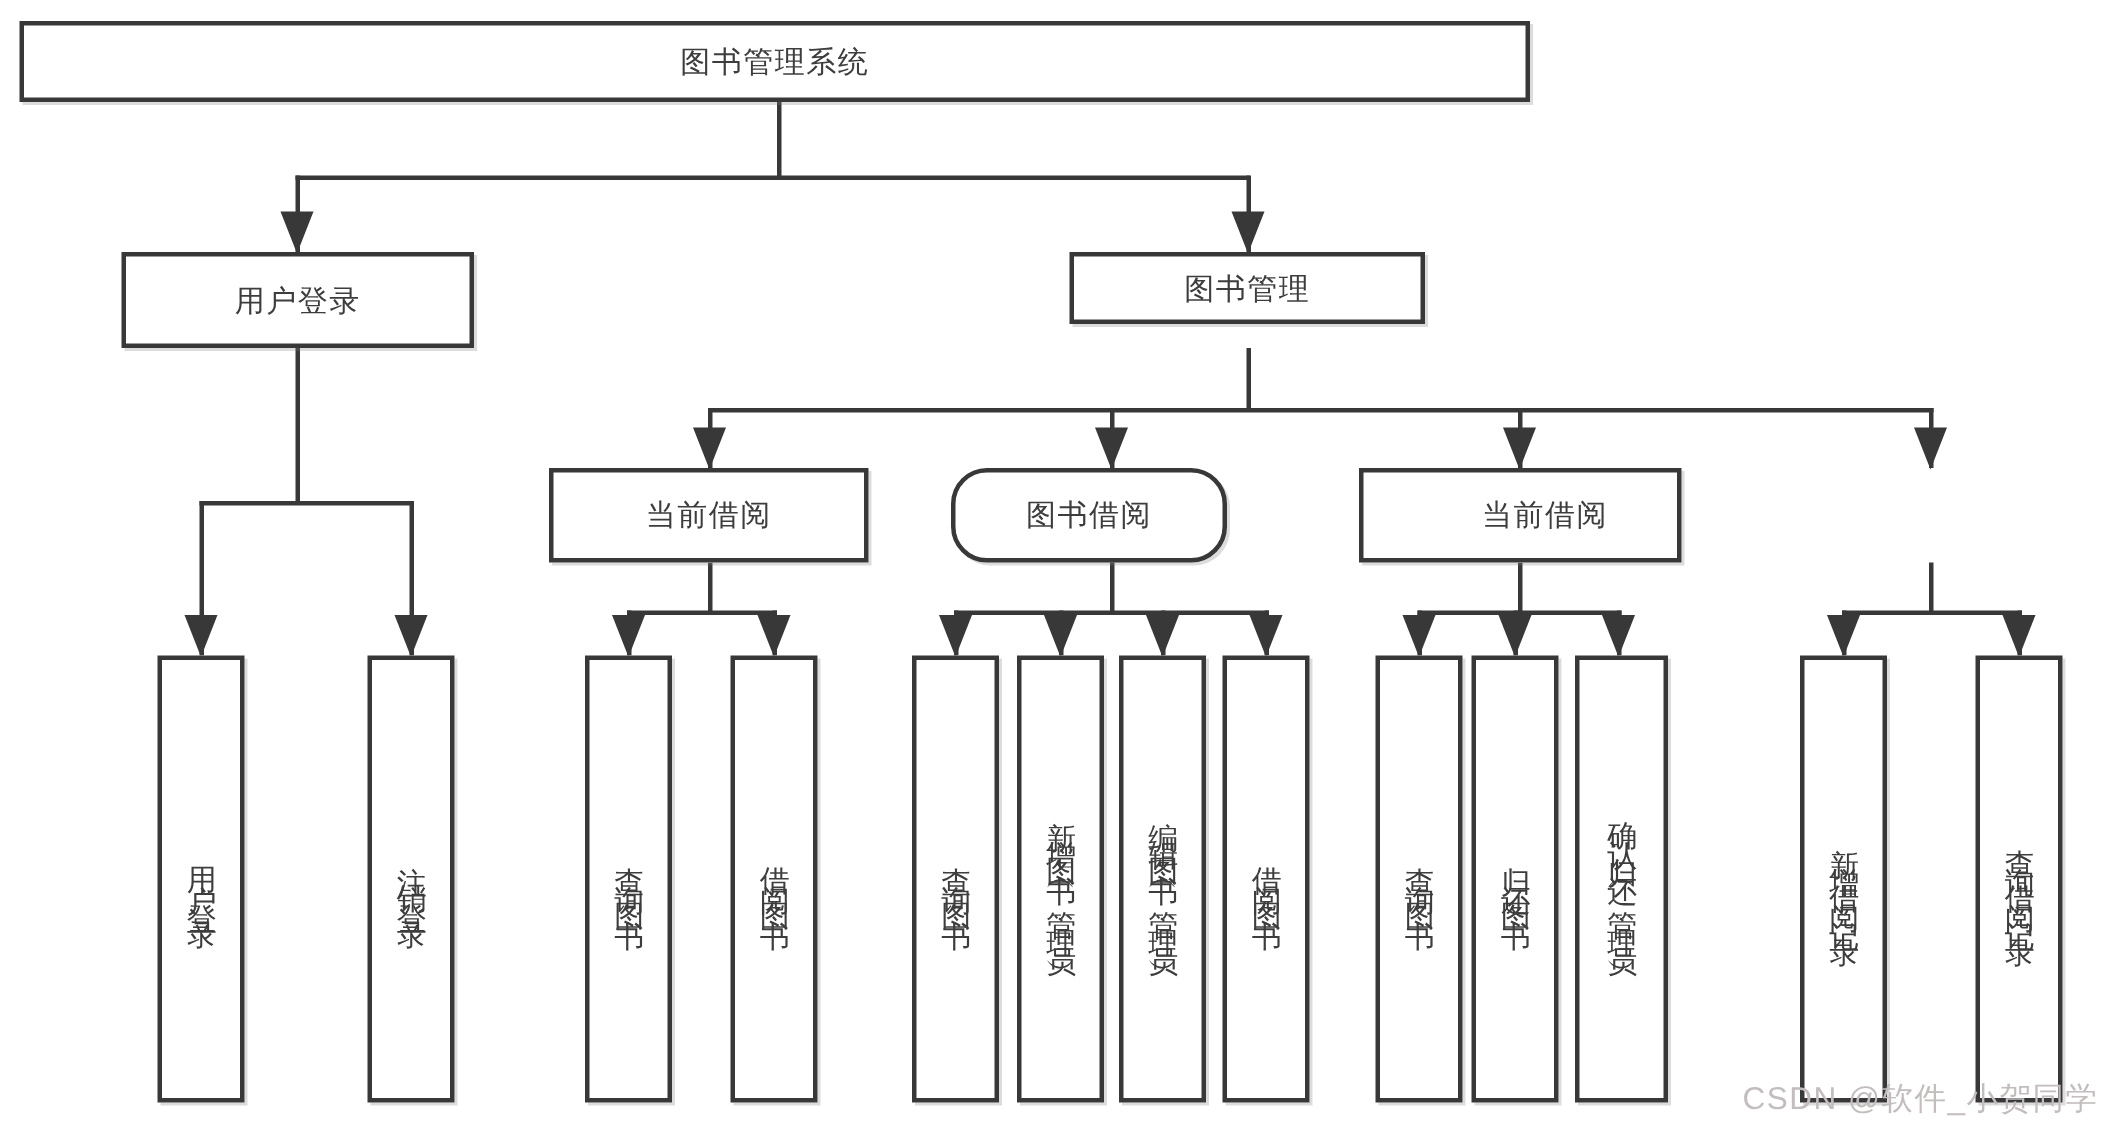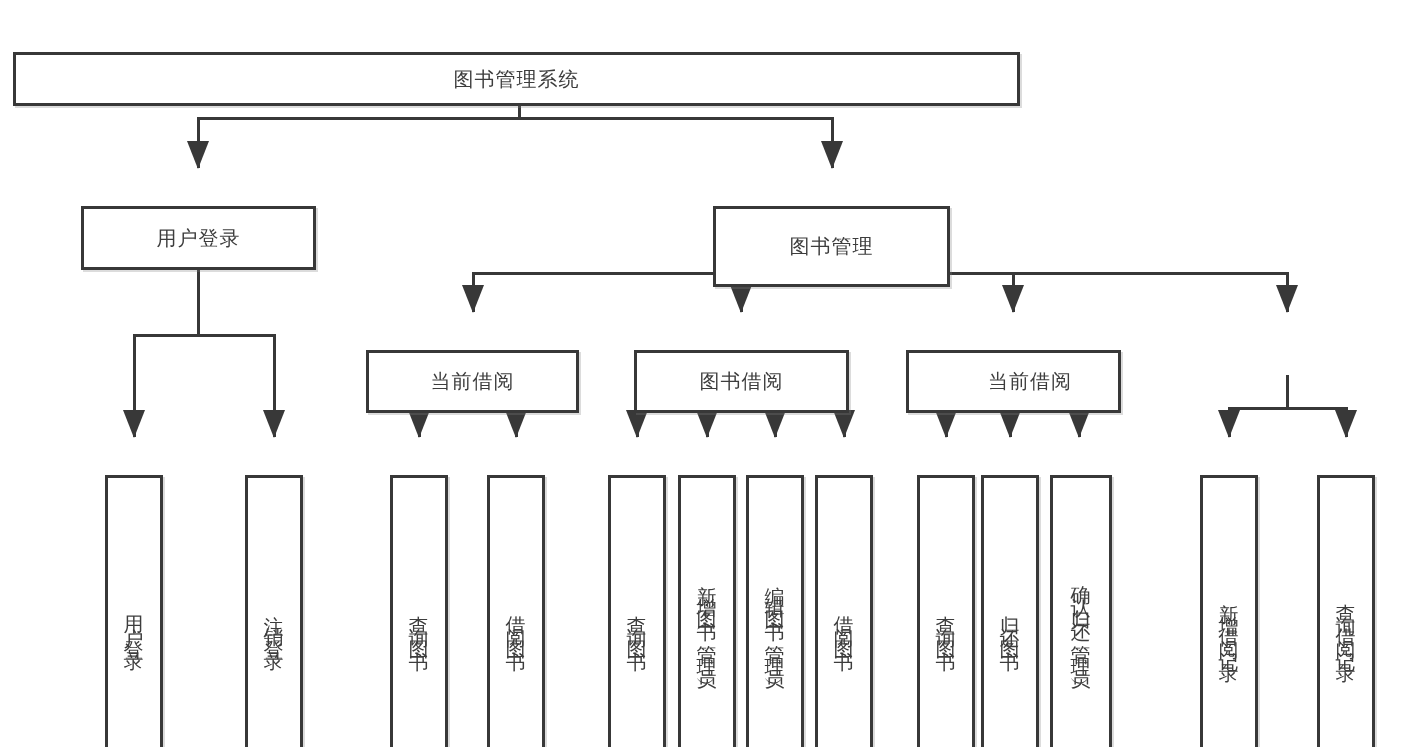--- a/index.html
+++ b/index.html
@@ -28,7 +28,6 @@
     letter-spacing: 1px;
     box-shadow: 2px 2px 0 rgba(130,130,130,0.28);
     z-index: 2;
-    margin-top: 38px;
   }
   .vbox span {
     writing-mode: vertical-rl;

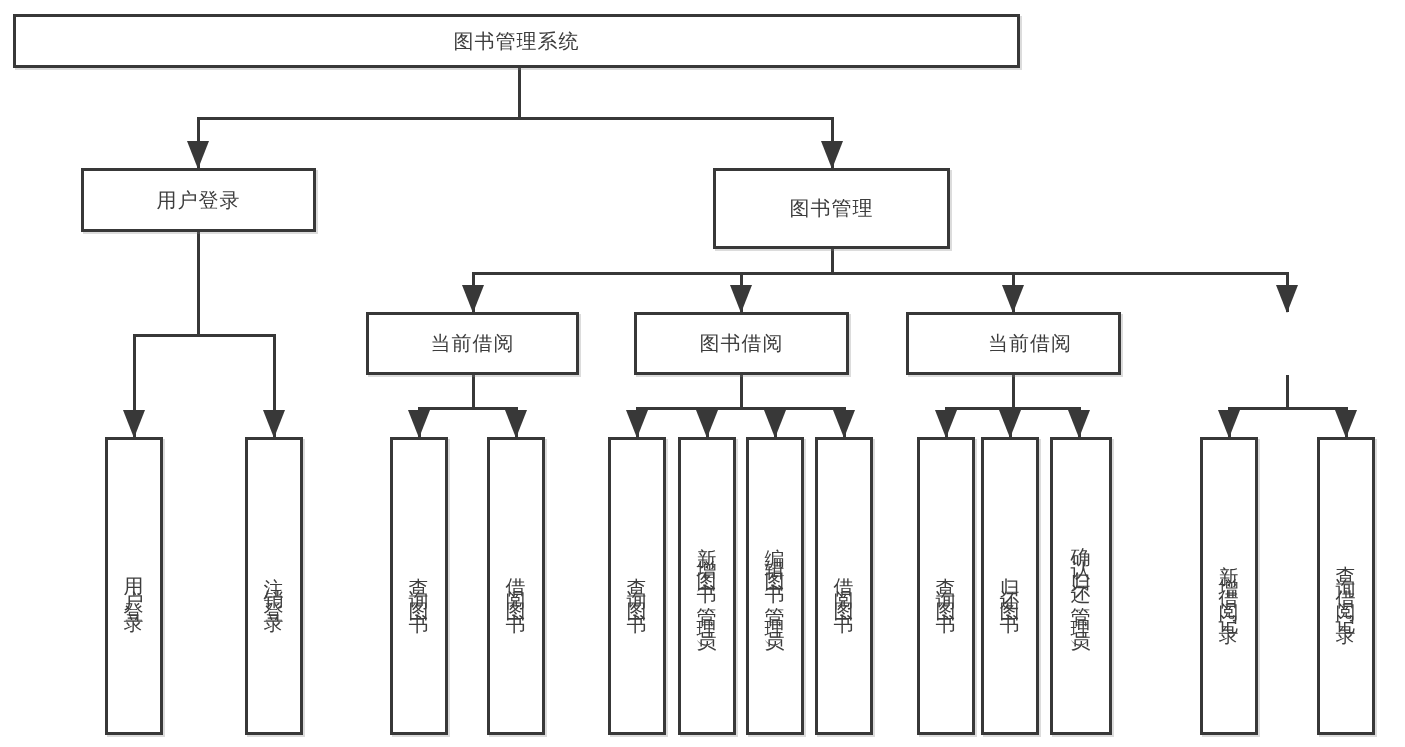--- a/index.html
+++ b/index.html
@@ -79,7 +79,7 @@
   <div class="box" style="left:81px; top:168px; width:235px; height:64px;">
     <span>用户登录</span>
   </div>
-  <div class="box" style="left:713px; top:168px; width:237px; height:81px;">
+  <div class="box" style="left:713px; top:168px; width:237px; height:48px;">
     <span>图书管理</span>
   </div>
 

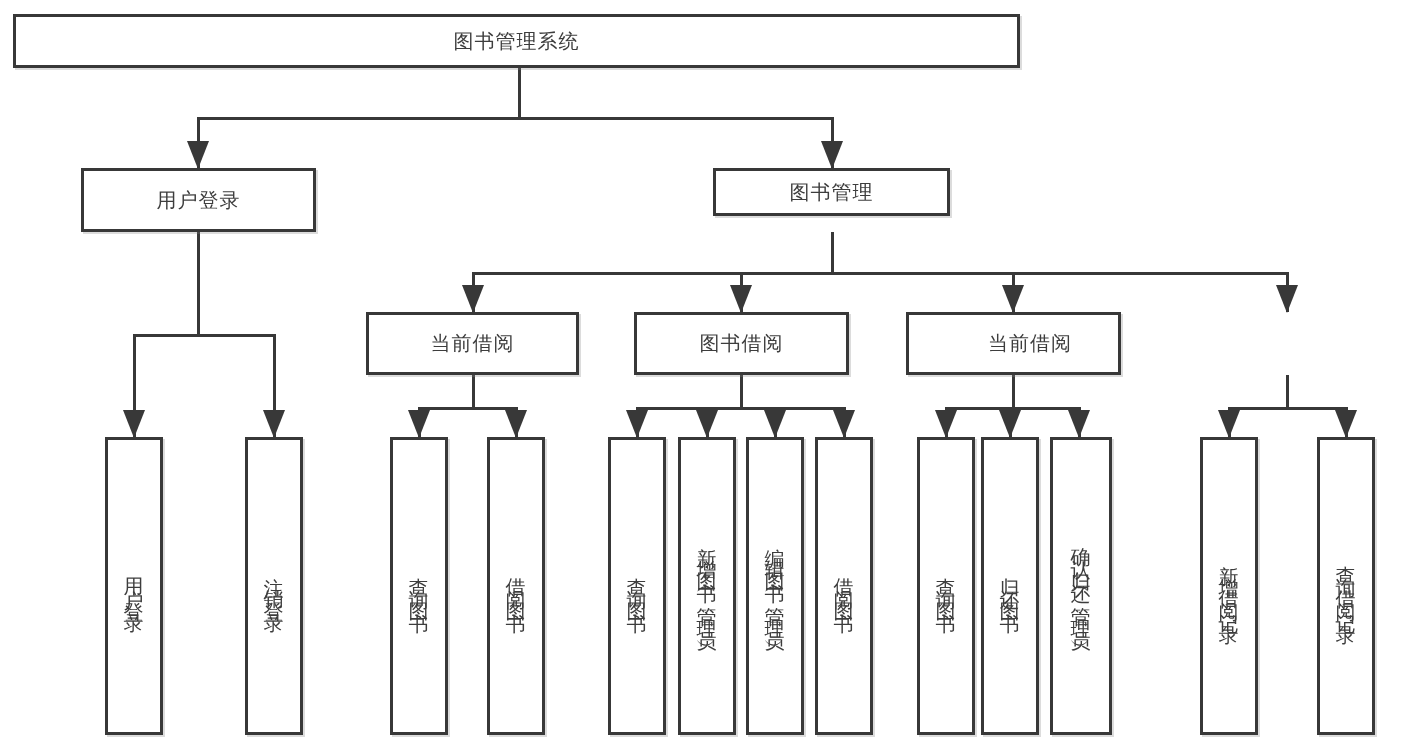--- a/index.html
+++ b/index.html
@@ -86,7 +86,7 @@
   <div class="box" style="left:366px; top:312px; width:213px; height:63px;">
     <span>当前借阅</span>
   </div>
-  <div class="box" style="left:634px; top:312px; width:215px; height:63px;">
+  <div class="box" style="left:634px; top:312px; width:184px; height:63px;border-radius:24px;">
     <span>图书借阅</span>
   </div>
   <div class="box" style="left:906px; top:312px; width:215px; height:63px;padding-left:33px;">

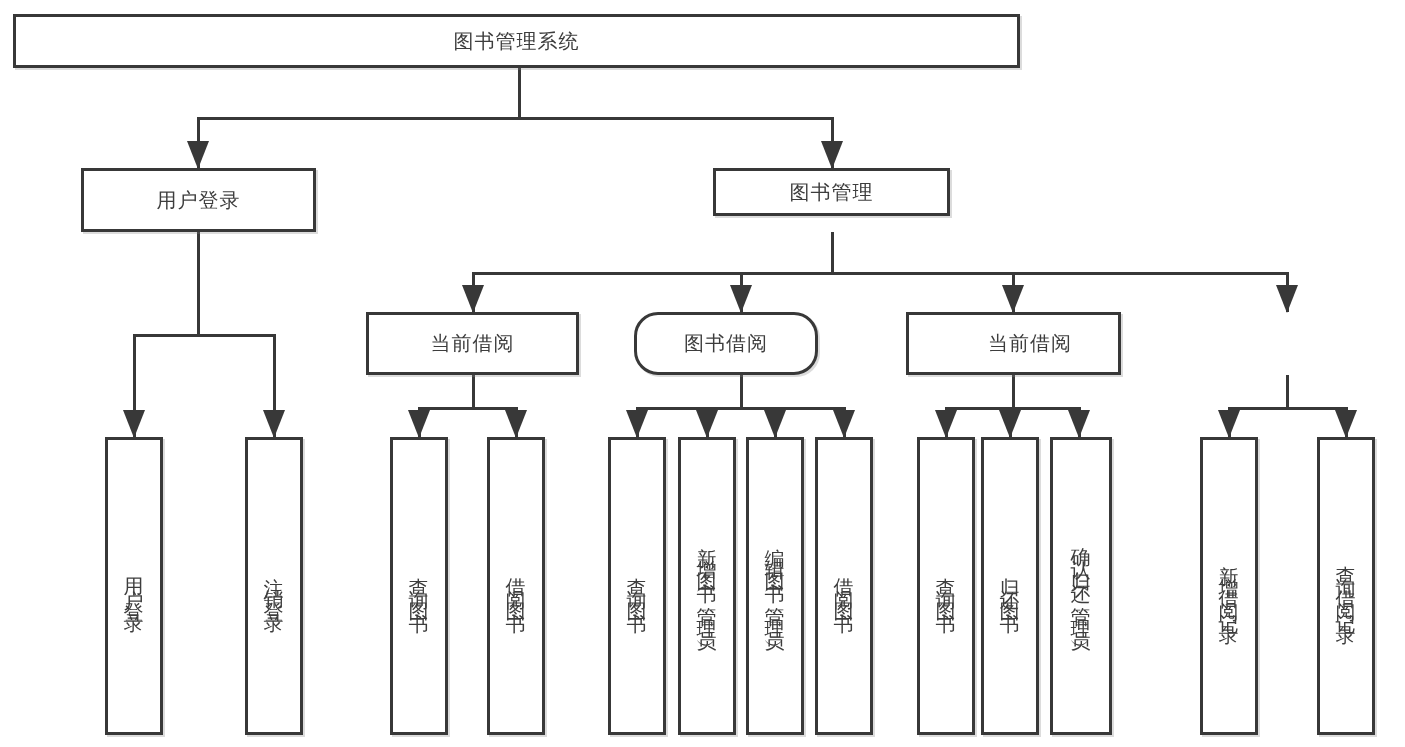--- a/index.html
+++ b/index.html
@@ -196,6 +196,7 @@
   <div class="arr" style="left:1218px; top:410px;"></div>
   <div class="arr" style="left:1335px; top:410px;"></div>
 
+  <div id="watermark">CSDN @软件_小贺同学</div>
 
 </div>
 

